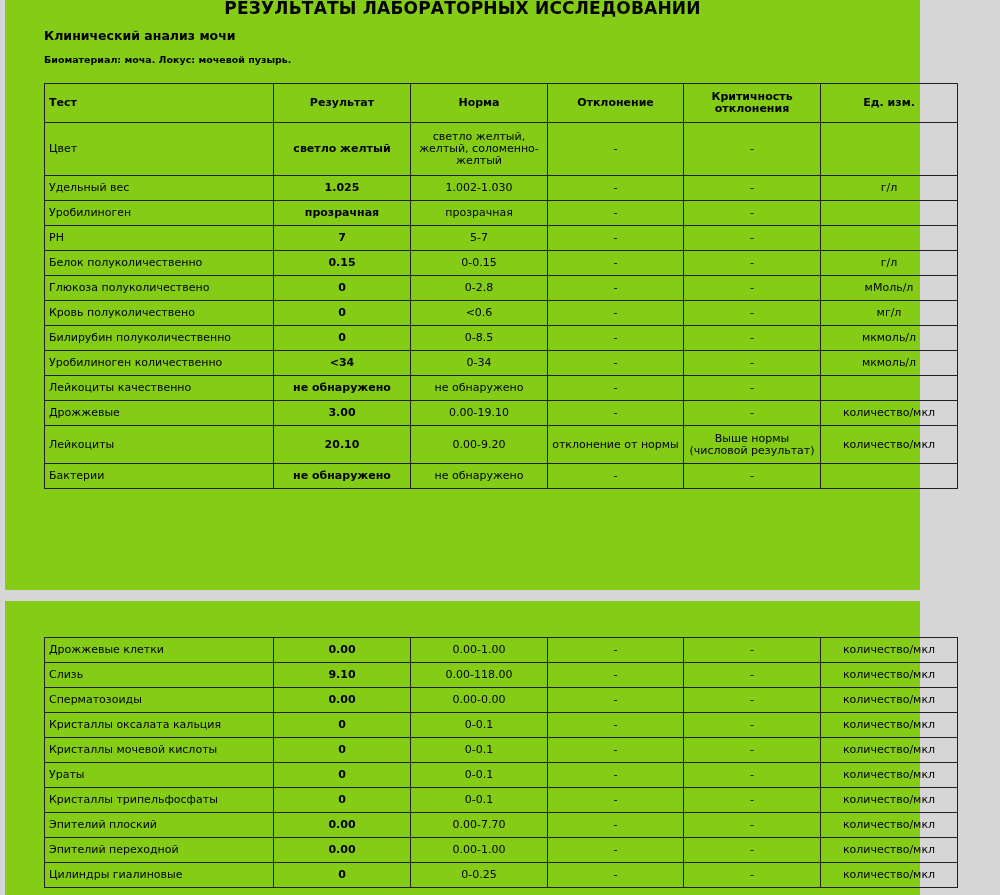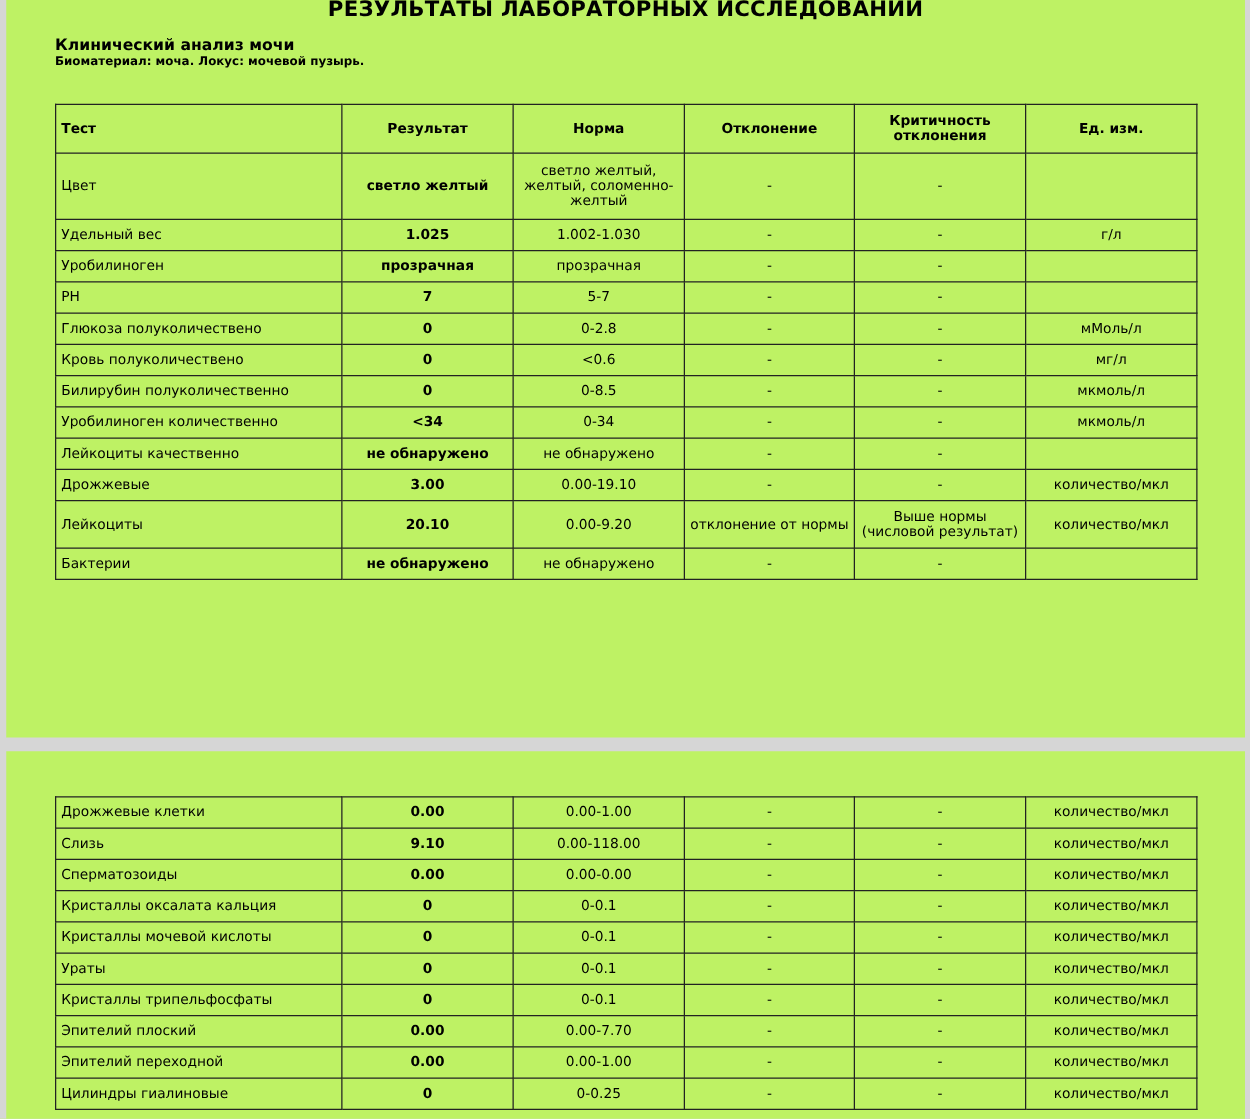--- a/index.html
+++ b/index.html
@@ -11,8 +11,8 @@
     position: relative;
   }
   .page {
-    position: absolute; left: 5px; width: 991px;
-    background: #bef264;
+    position: absolute; left: 5px; width: 915px;
+    background: #84cc16;
   }
   #page1 { top: 0; height: 590px; }
   #page2 { top: 601px; height: 300px; }

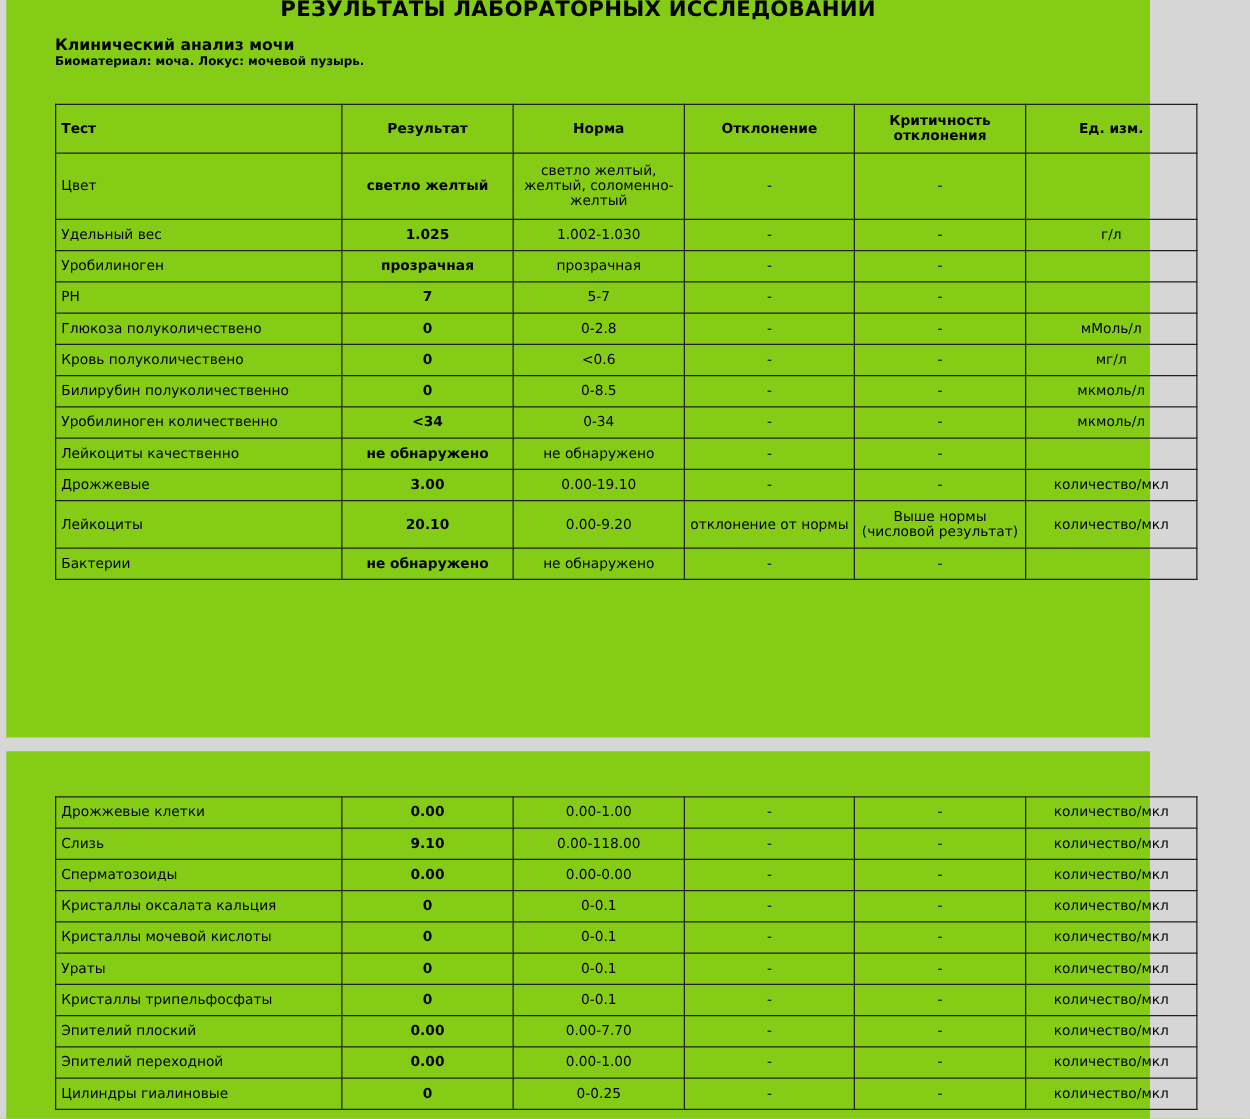--- a/index.html
+++ b/index.html
@@ -25,7 +25,7 @@
     font-weight: bold; font-size: 12.5px;
   }
   .biomaterial {
-    position: absolute; left: 39px; top: 44px;
+    position: absolute; left: 39px; top: 54px;
     font-weight: bold; font-size: 9.5px;
   }
   table {

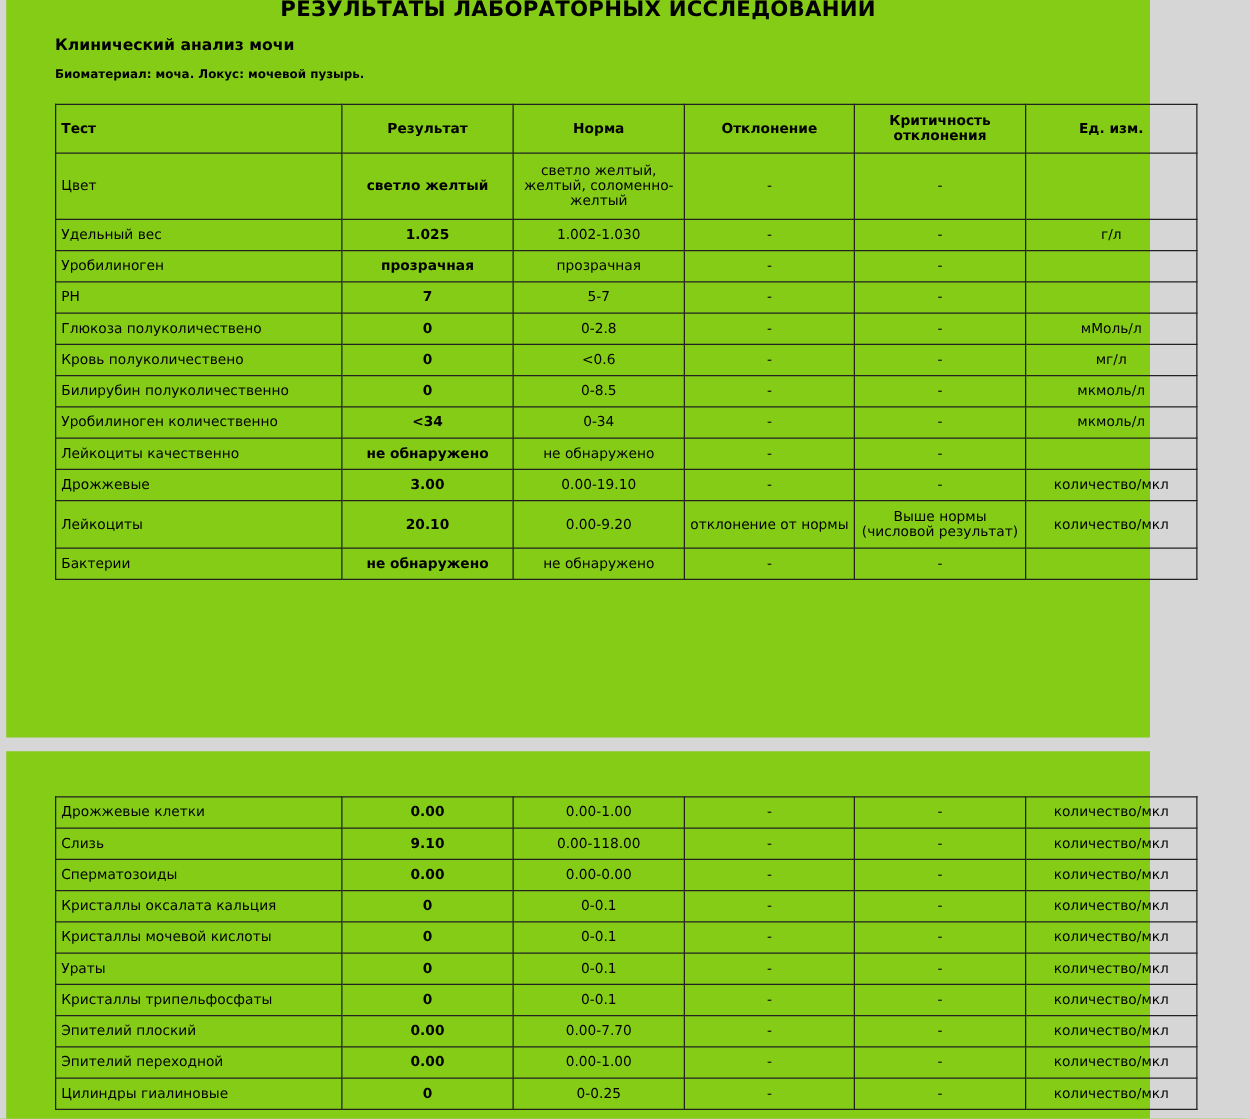--- a/index.html
+++ b/index.html
@@ -119,6 +119,14 @@
           <td></td>
         </tr>
         <tr>
+          <td class="col-test">Белок полуколичественно</td>
+          <td class="result">0.15</td>
+          <td>0-0.15</td>
+          <td>-</td>
+          <td>-</td>
+          <td>г/л</td>
+        </tr>
+        <tr>
           <td class="col-test">Глюкоза полуколичествено</td>
           <td class="result">0</td>
           <td>0-2.8</td>

